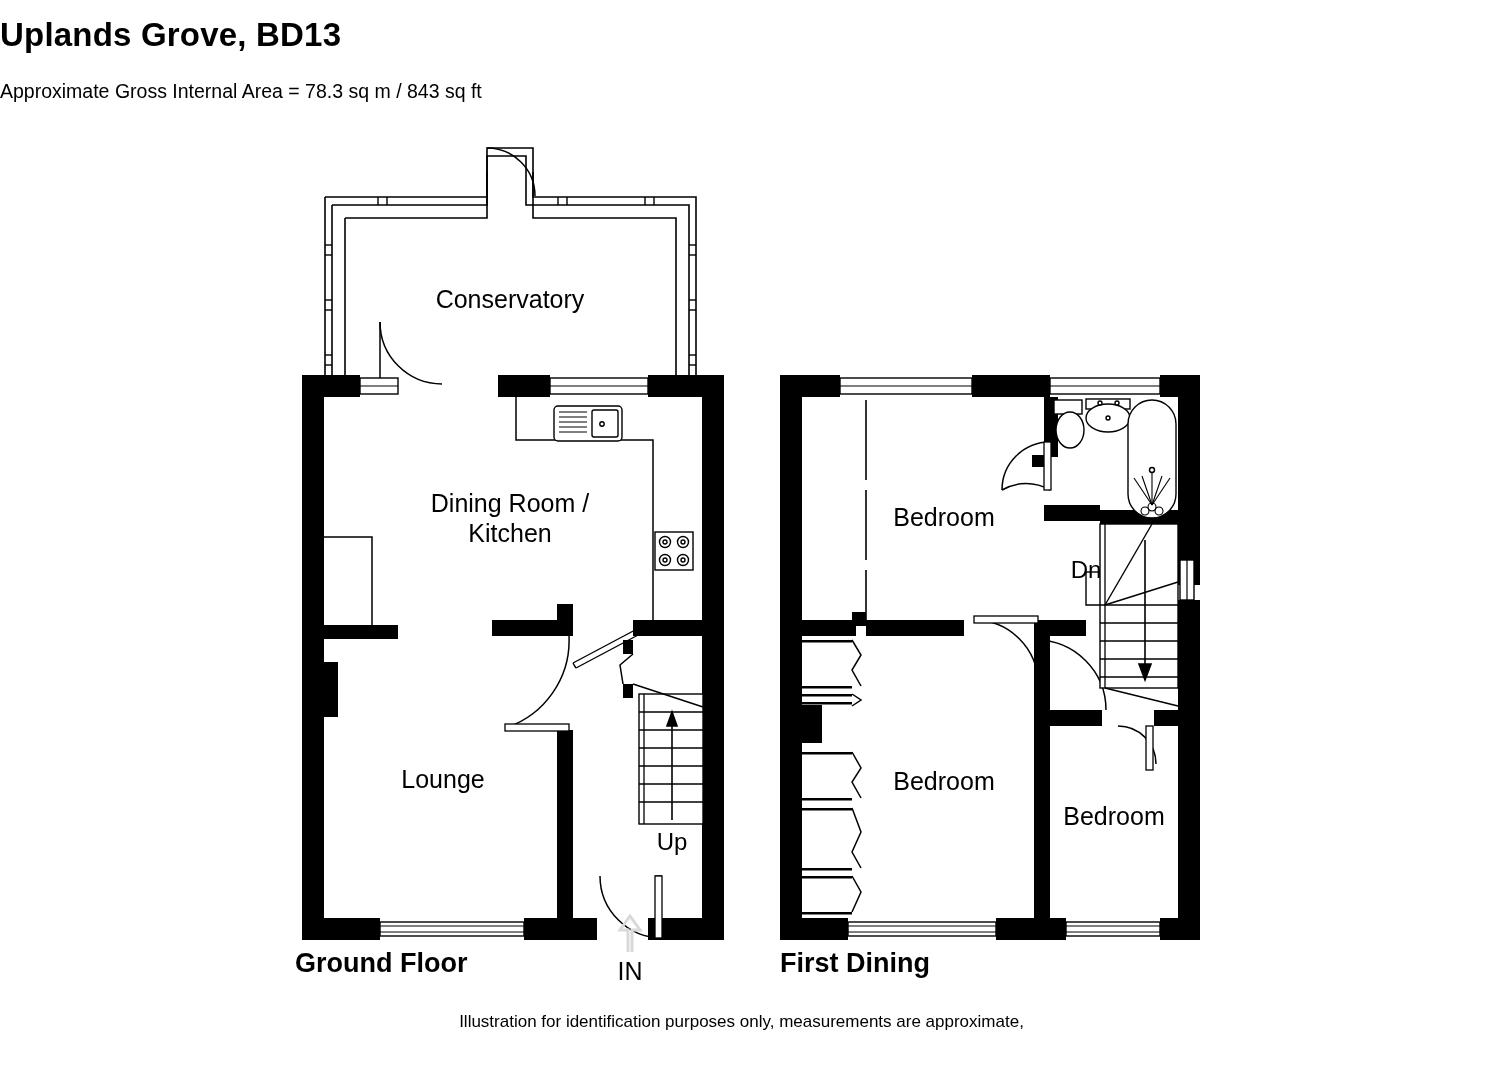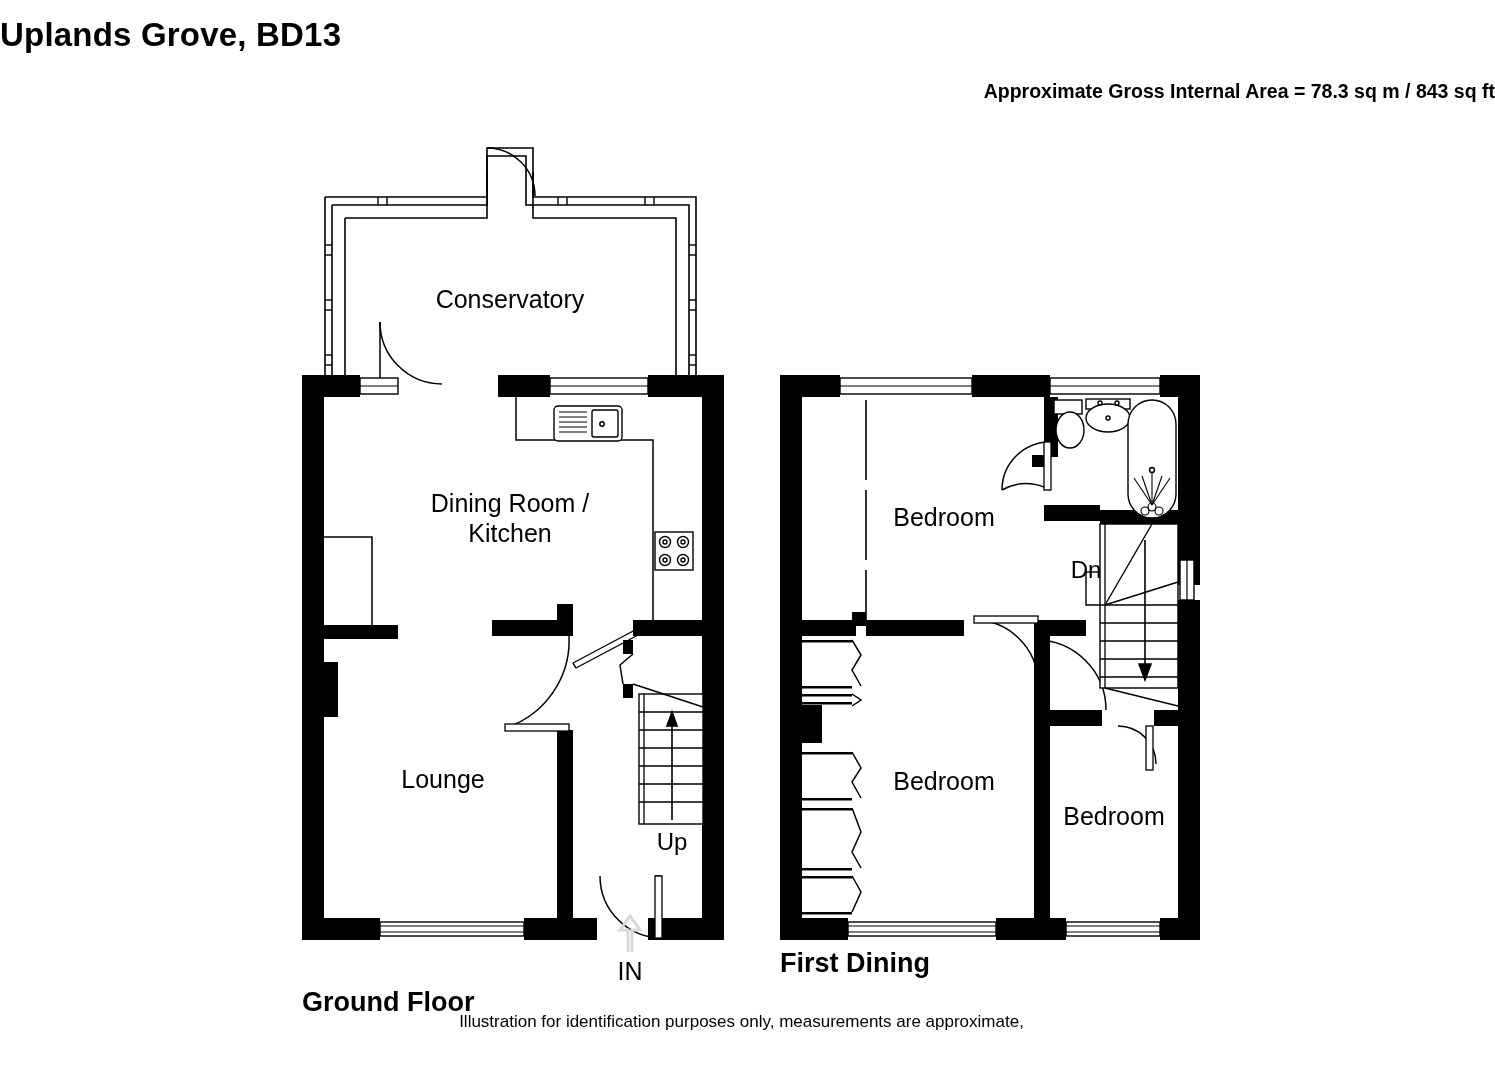--- a/index.html
+++ b/index.html
@@ -35,9 +35,9 @@
     top: 80px;
     left: 0;
     width: 1495px;
-    text-align: right;
+    text-align: left;
     font-size: 19.5px;
-    font-weight: bold;
+    font-weight: normal;
   }
   .footer {
     position: absolute;

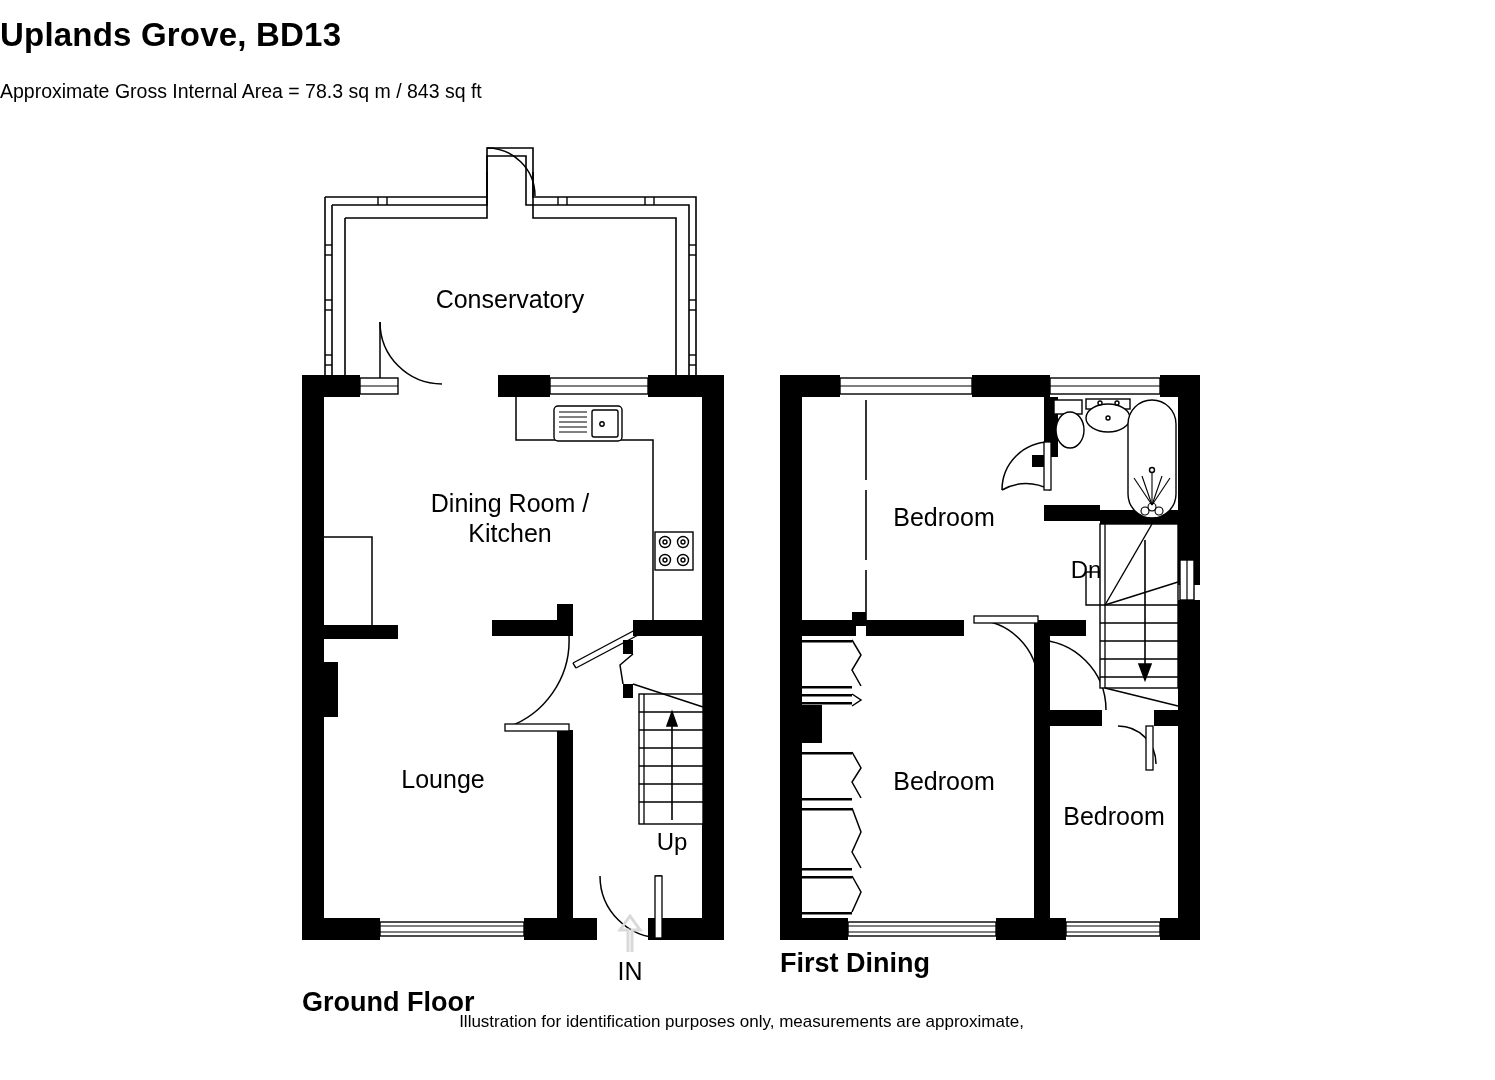--- a/index.html
+++ b/index.html
@@ -53,7 +53,7 @@
     font-size: 27px;
     font-weight: bold;
   }
-  #gf-label { left: 302px; top: 948px; margin-top: 39px; }
+  #gf-label { left: 295px; top: 948px; }
   #ff-label { left: 780px; top: 948px; }
   svg.plan {
     position: absolute;

